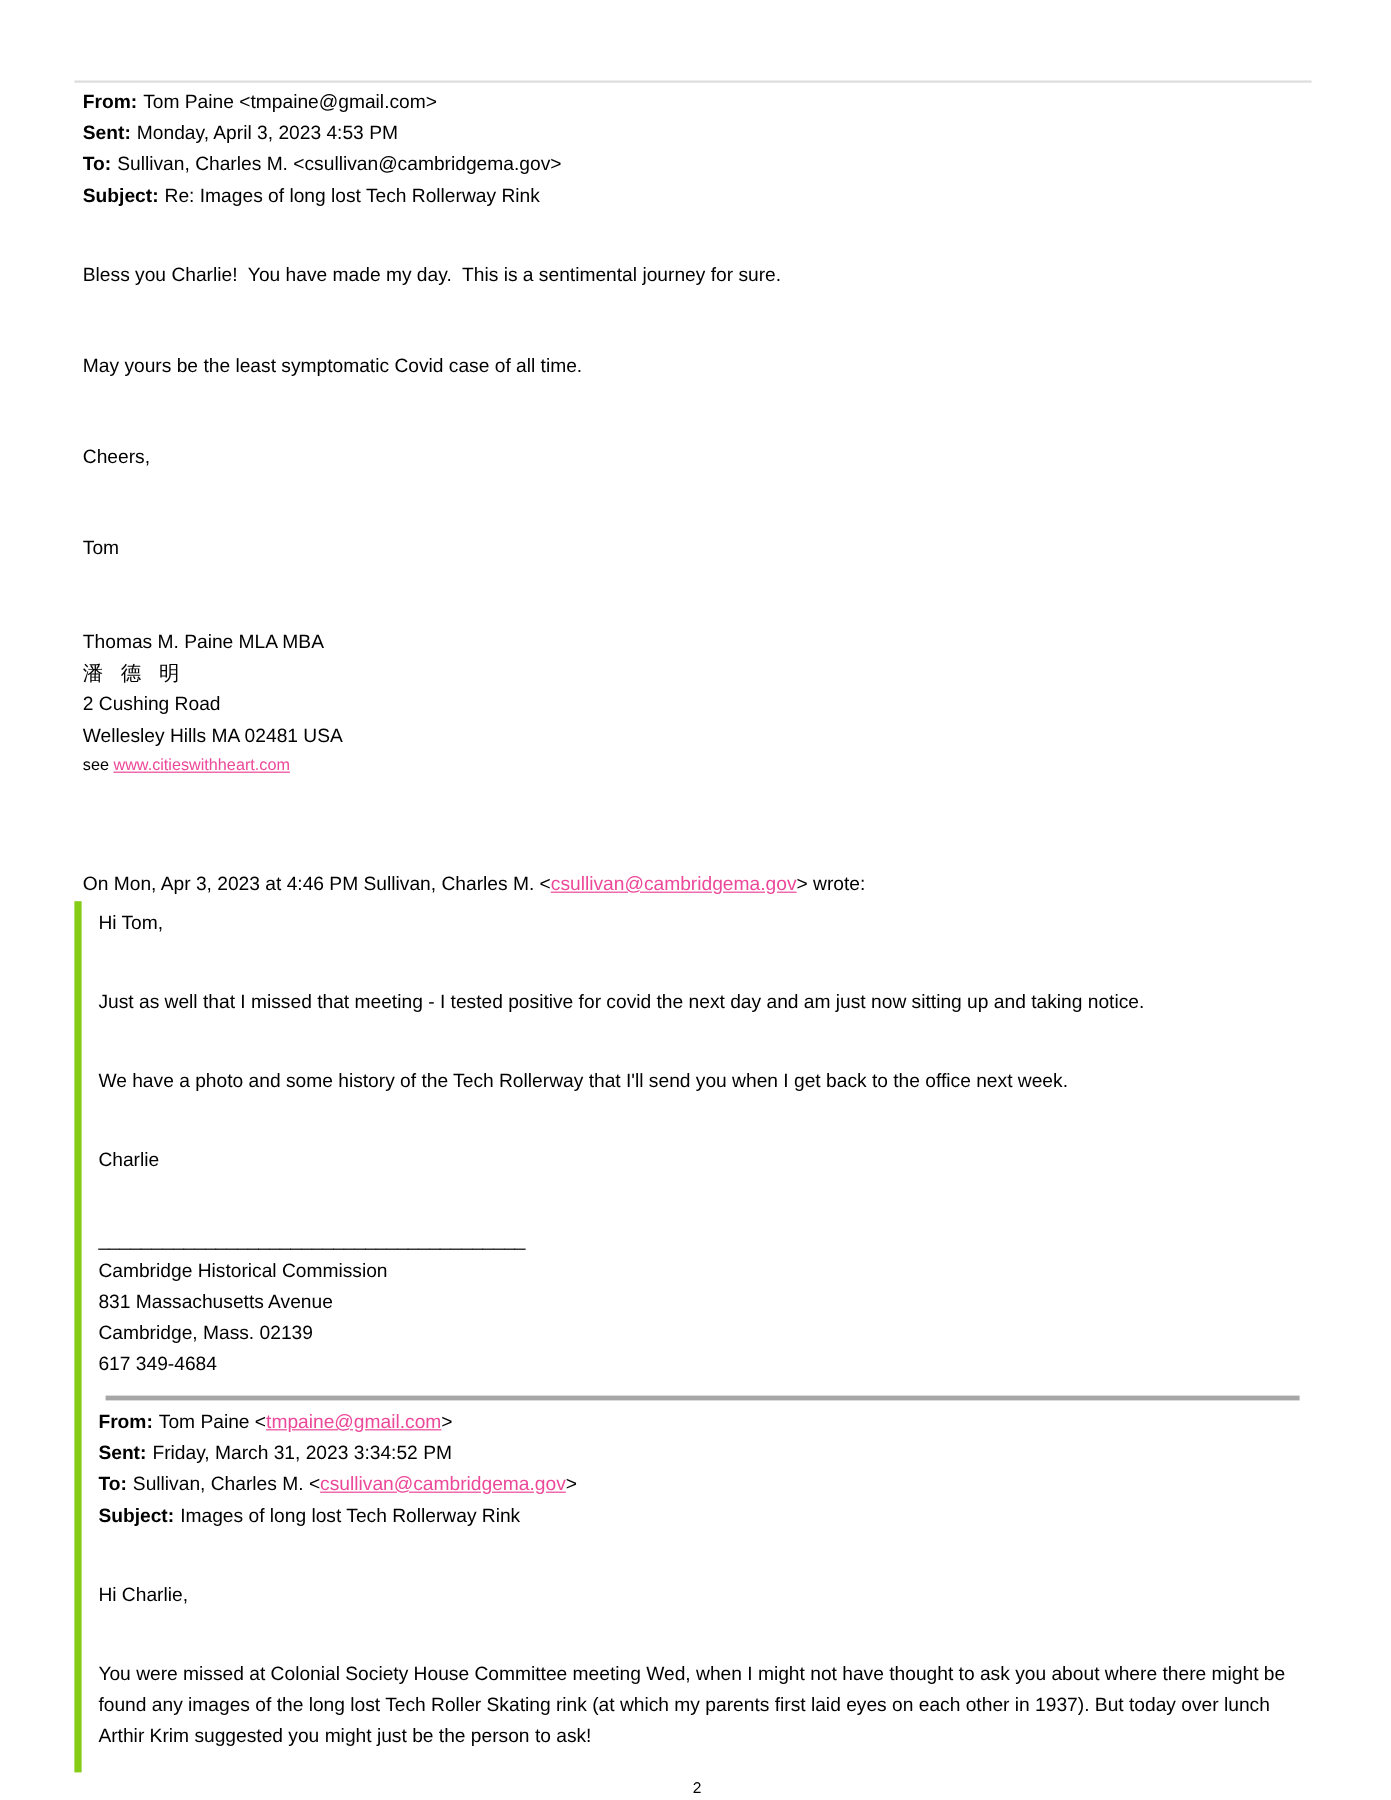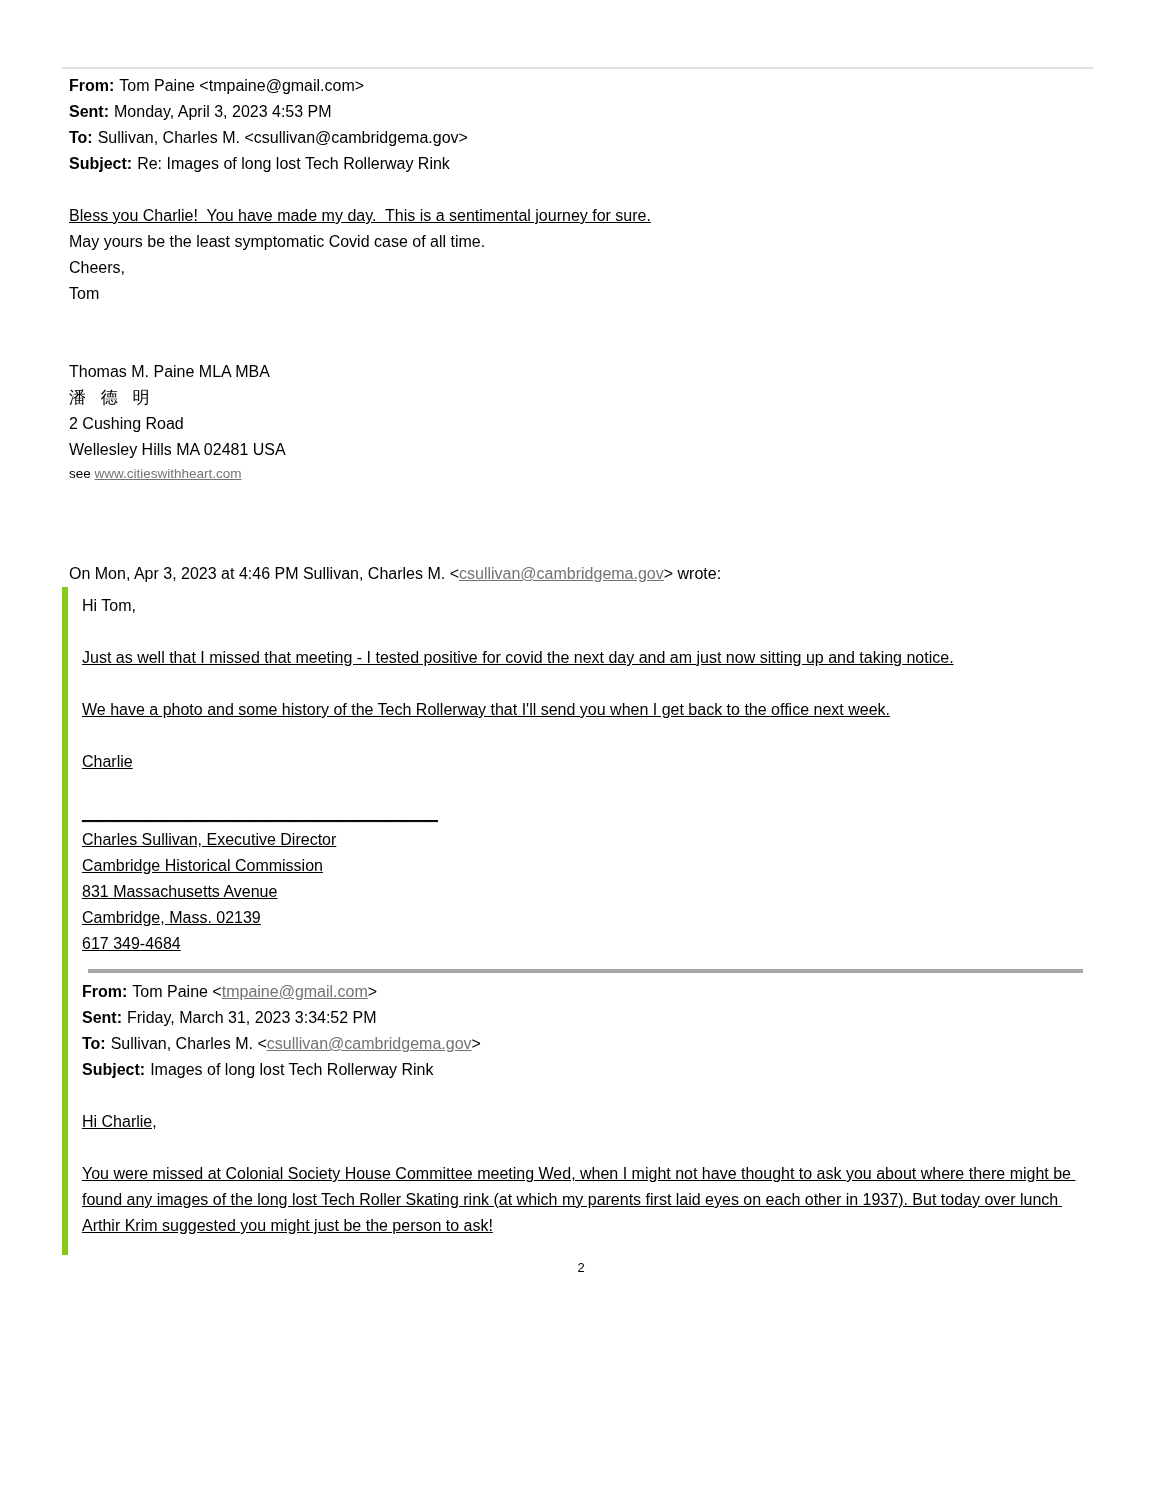--- a/index.html
+++ b/index.html
@@ -16,7 +16,7 @@
   .lbl { font-weight: 700; margin-right: 5px; }
   .it { font-style: italic; }
   .link { color: #737373; text-decoration: underline; cursor: pointer; }
-  .gap1 { margin-top: 26px; text-decoration: underline; }
+  .gap1 { margin-top: 40px; }
   .gap2 { }
   .gap3 { margin-top: 76px; }
   .top-rule {

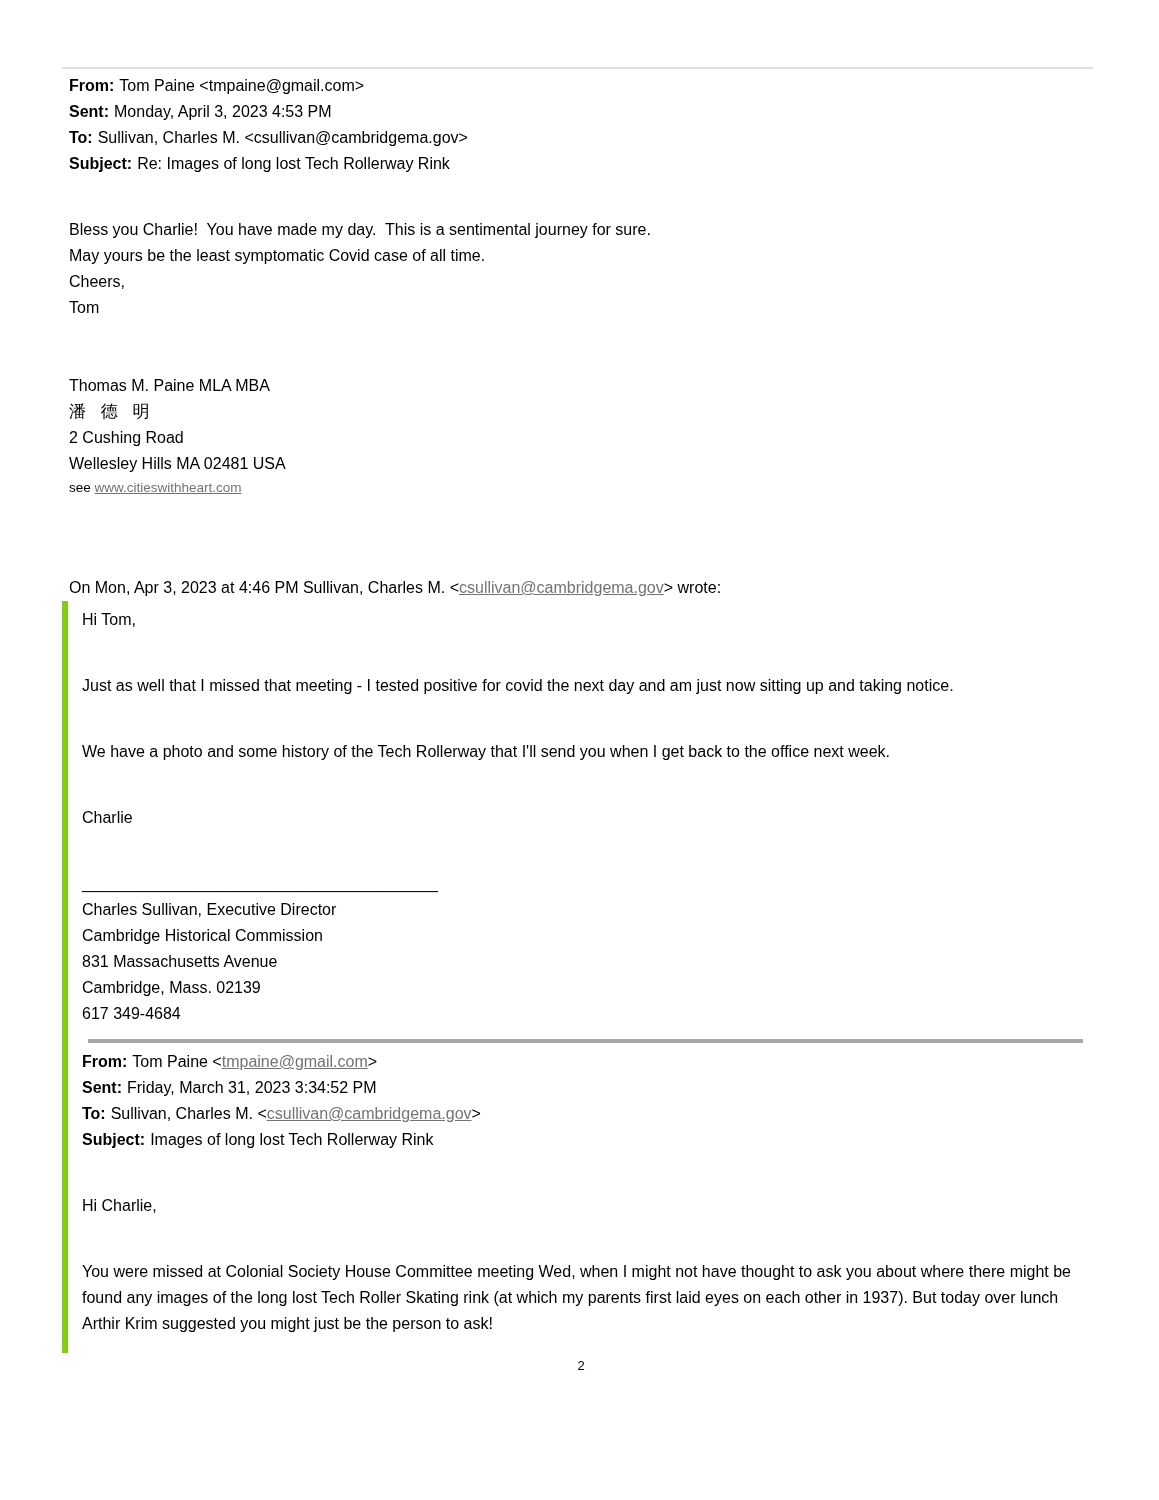--- a/index.html
+++ b/index.html
@@ -17,7 +17,7 @@
   .it { font-style: italic; }
   .link { color: #737373; text-decoration: underline; cursor: pointer; }
   .gap1 { margin-top: 40px; }
-  .gap2 { }
+  .gap2 { margin-top: 50px; }
   .gap3 { margin-top: 76px; }
   .top-rule {
     margin-left: -7px; width: 1031px; height: 0;

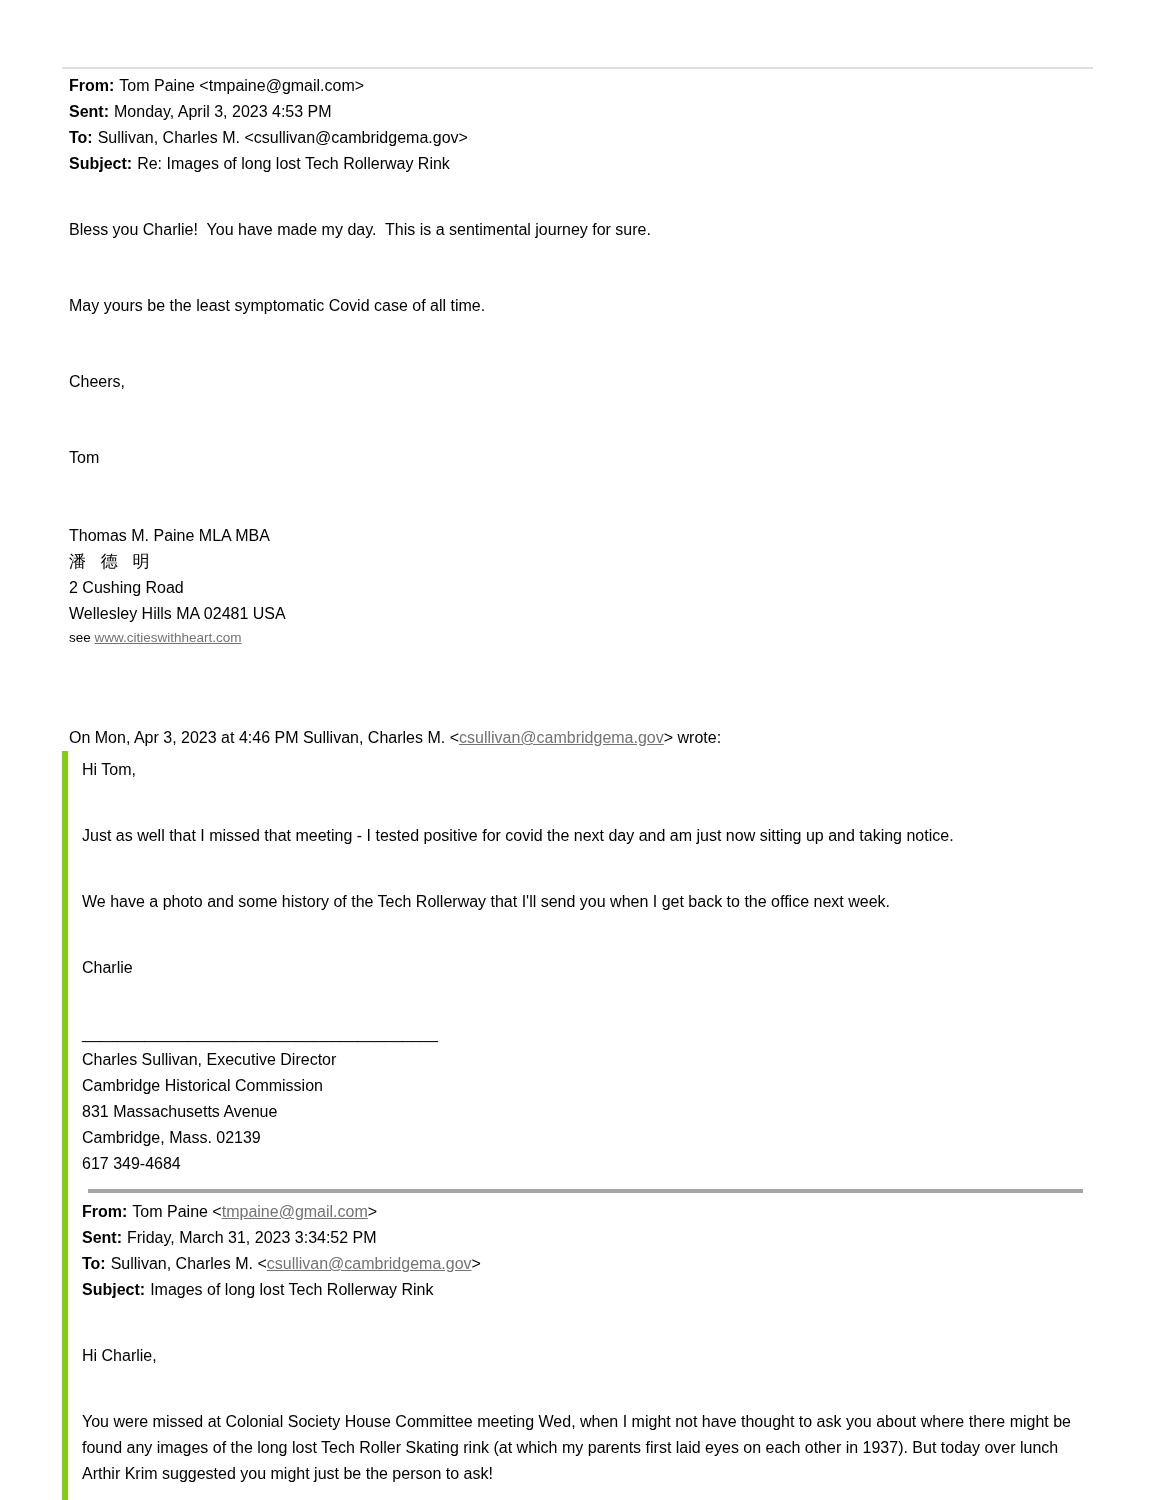--- a/index.html
+++ b/index.html
@@ -15,7 +15,7 @@
   .small { font-size: 13.5px; line-height: 22px; }
   .lbl { font-weight: 700; margin-right: 5px; }
   .it { font-style: italic; }
-  .link { color: #737373; text-decoration: underline; cursor: pointer; }
+  .link { color: #ec4899; text-decoration: underline; cursor: pointer; }
   .gap1 { margin-top: 40px; }
   .gap2 { margin-top: 50px; }
   .gap3 { margin-top: 76px; }

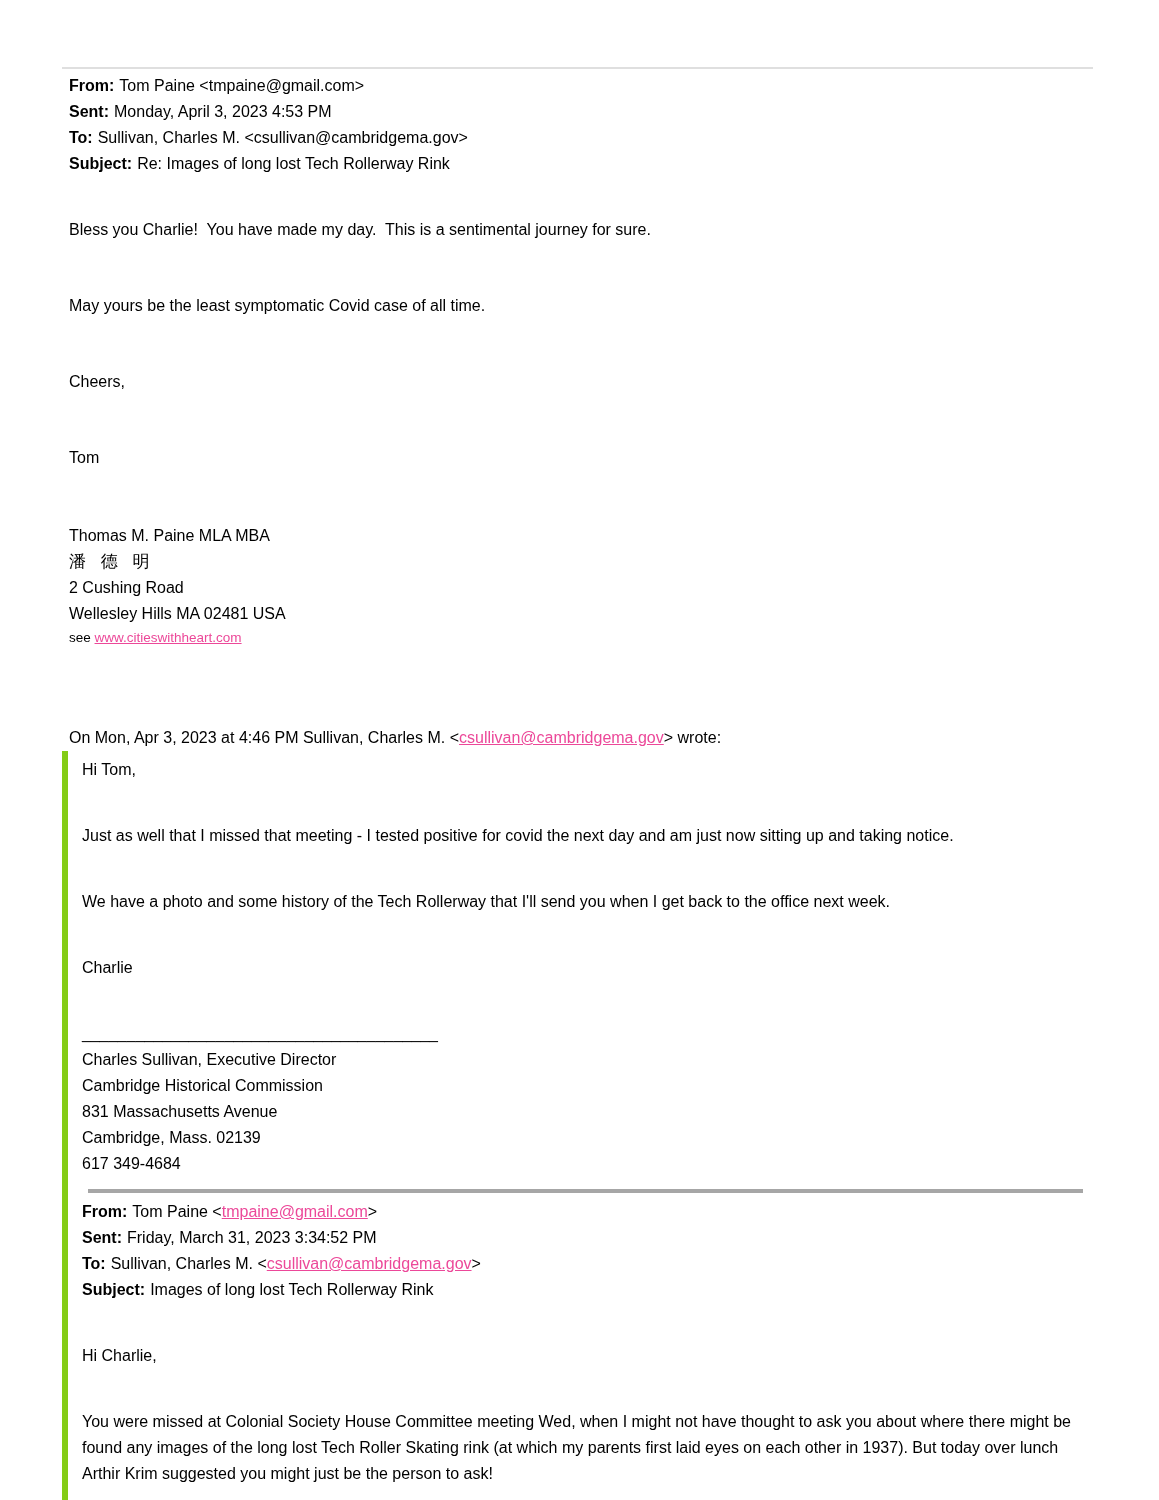--- a/index.html
+++ b/index.html
@@ -79,7 +79,6 @@
 
     <div class="gap1">
       <div class="line underscores">________________________________________</div>
-      <div class="line">Charles Sullivan, Executive Director</div>
       <div class="line">Cambridge Historical Commission</div>
       <div class="line">831 Massachusetts Avenue</div>
       <div class="line">Cambridge, Mass. 02139</div>

